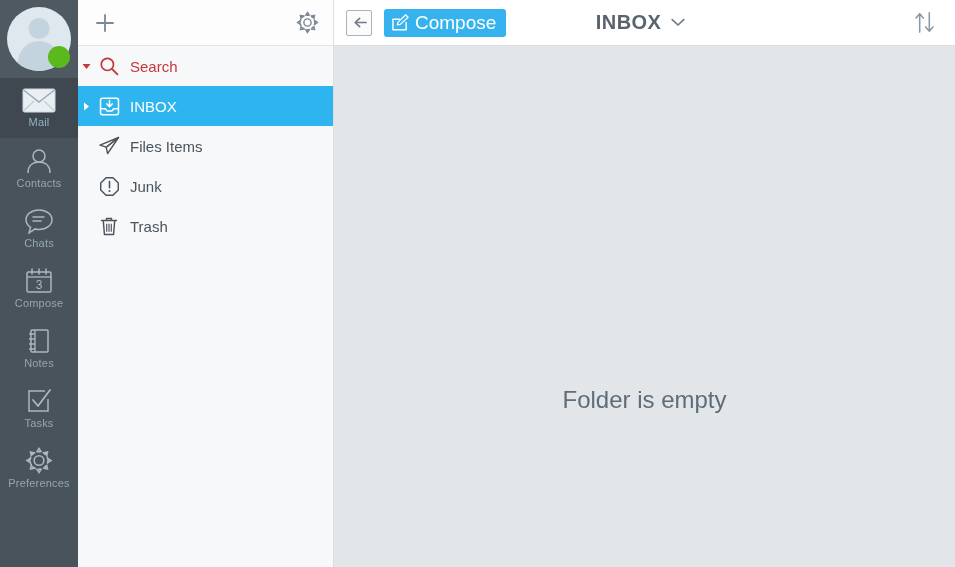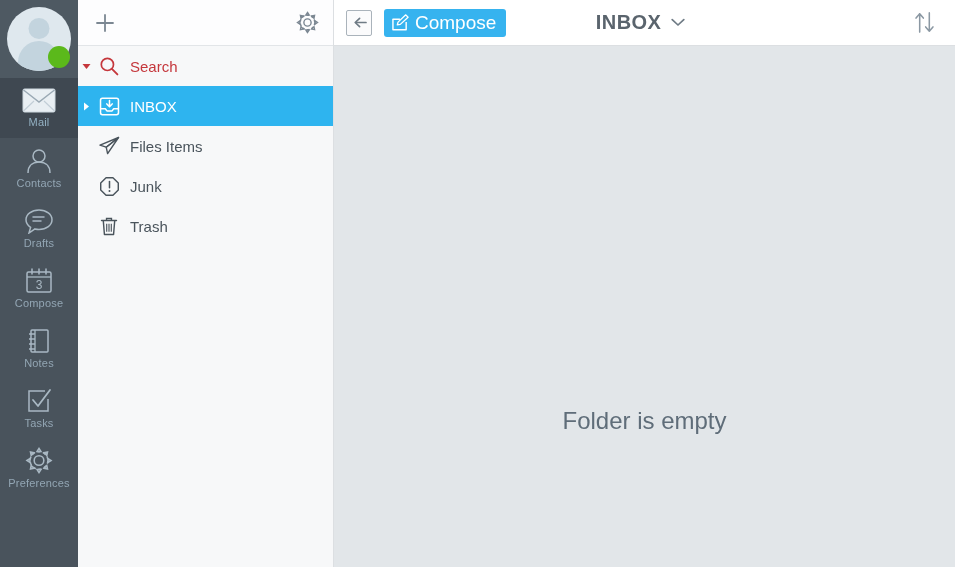--- a/index.html
+++ b/index.html
@@ -321,7 +321,7 @@
             <path d="M9 9 H20 M9 13 H17" stroke="#a9b8c3" stroke-width="1.5" stroke-linecap="round"></path>
           </svg>
         </span>
-        <span class="ri-label">Drafts</span>
+        <span class="ri-label">Chats</span>
       </div>
 
       <div class="rail-item">

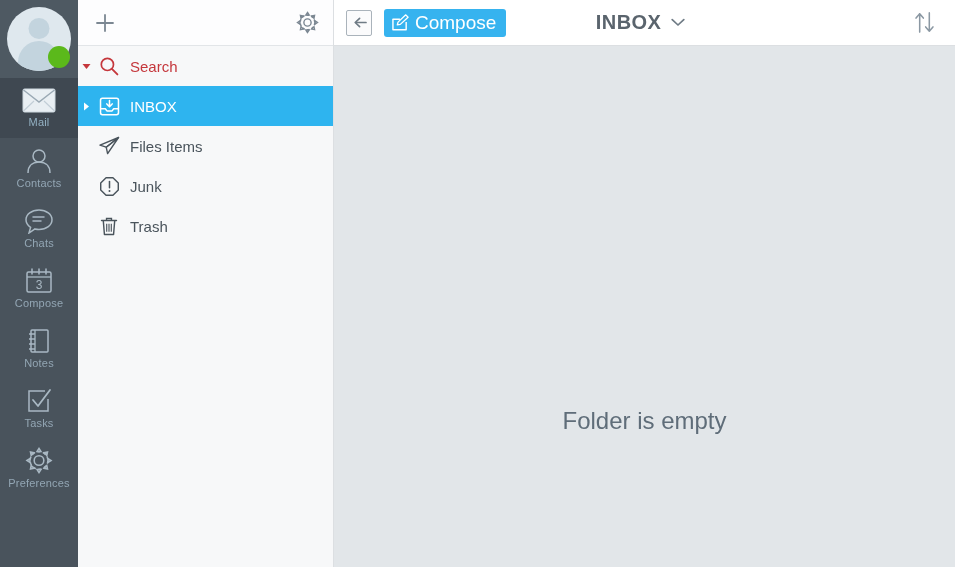--- a/index.html
+++ b/index.html
@@ -273,7 +273,7 @@
     font-size: 24px;
     color: #5f6d79;
     position: relative;
-    top: 114px;
+    top: 93px;
   }
 </style>
 </head>

